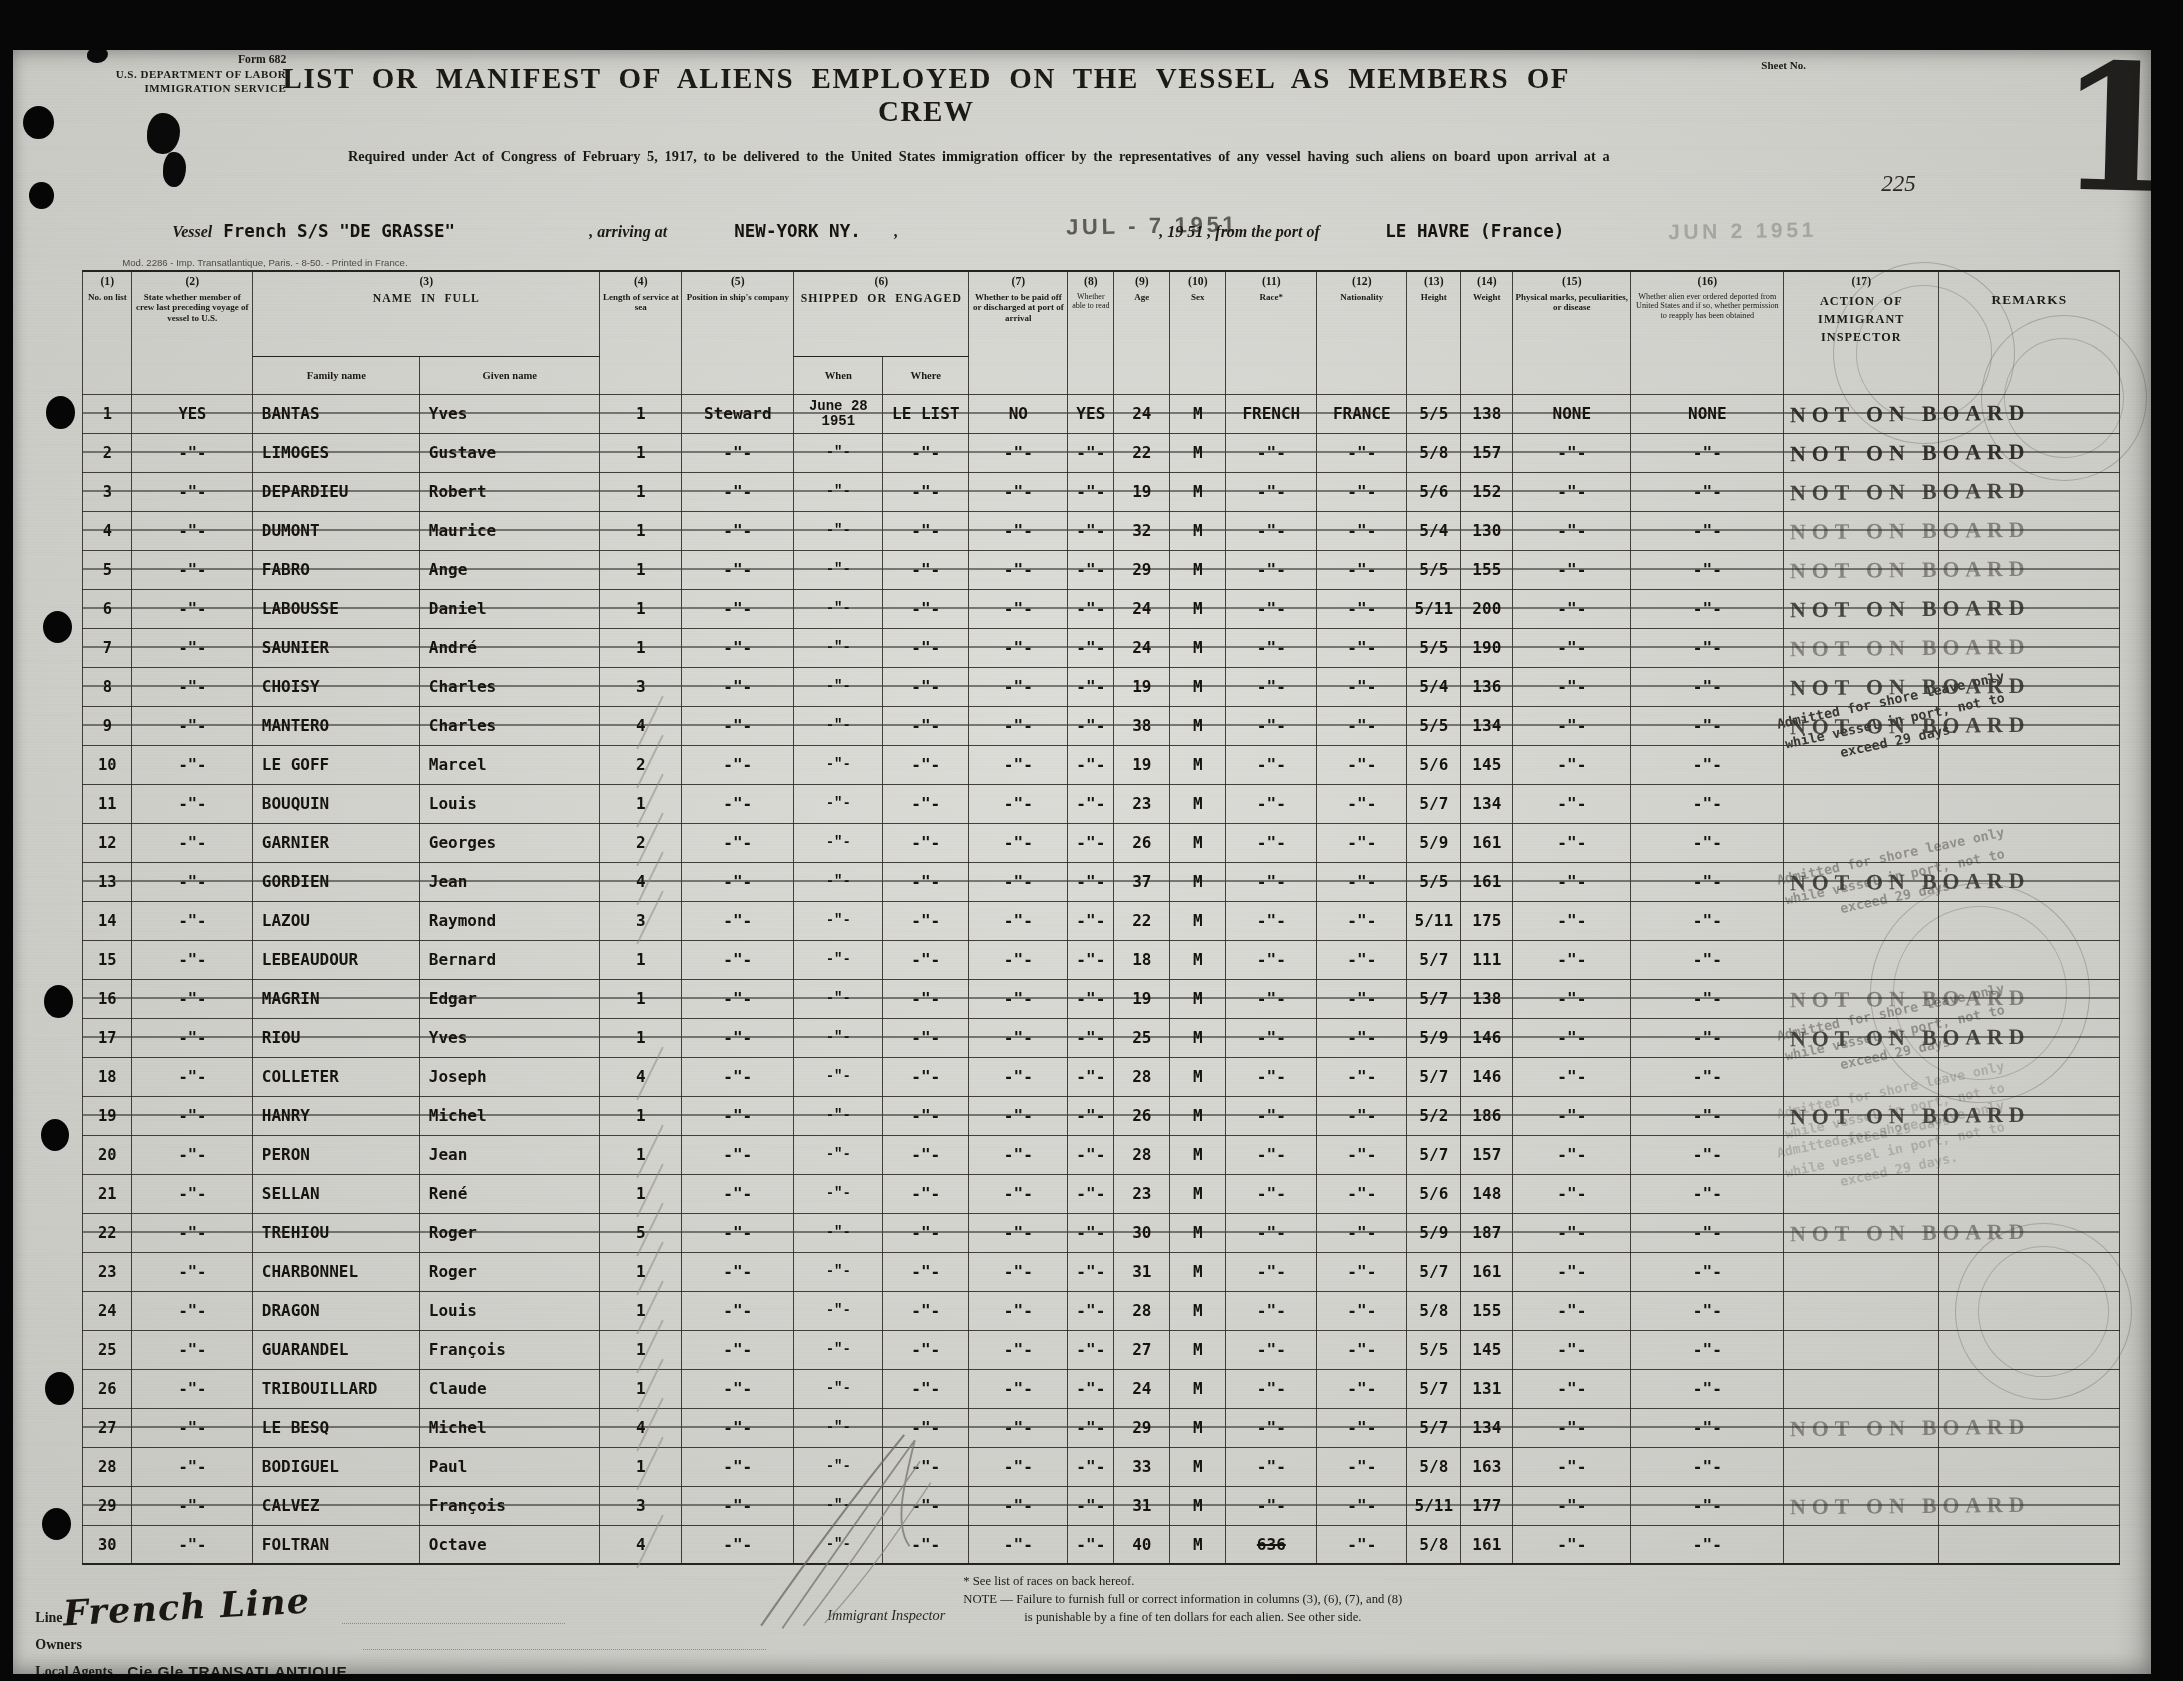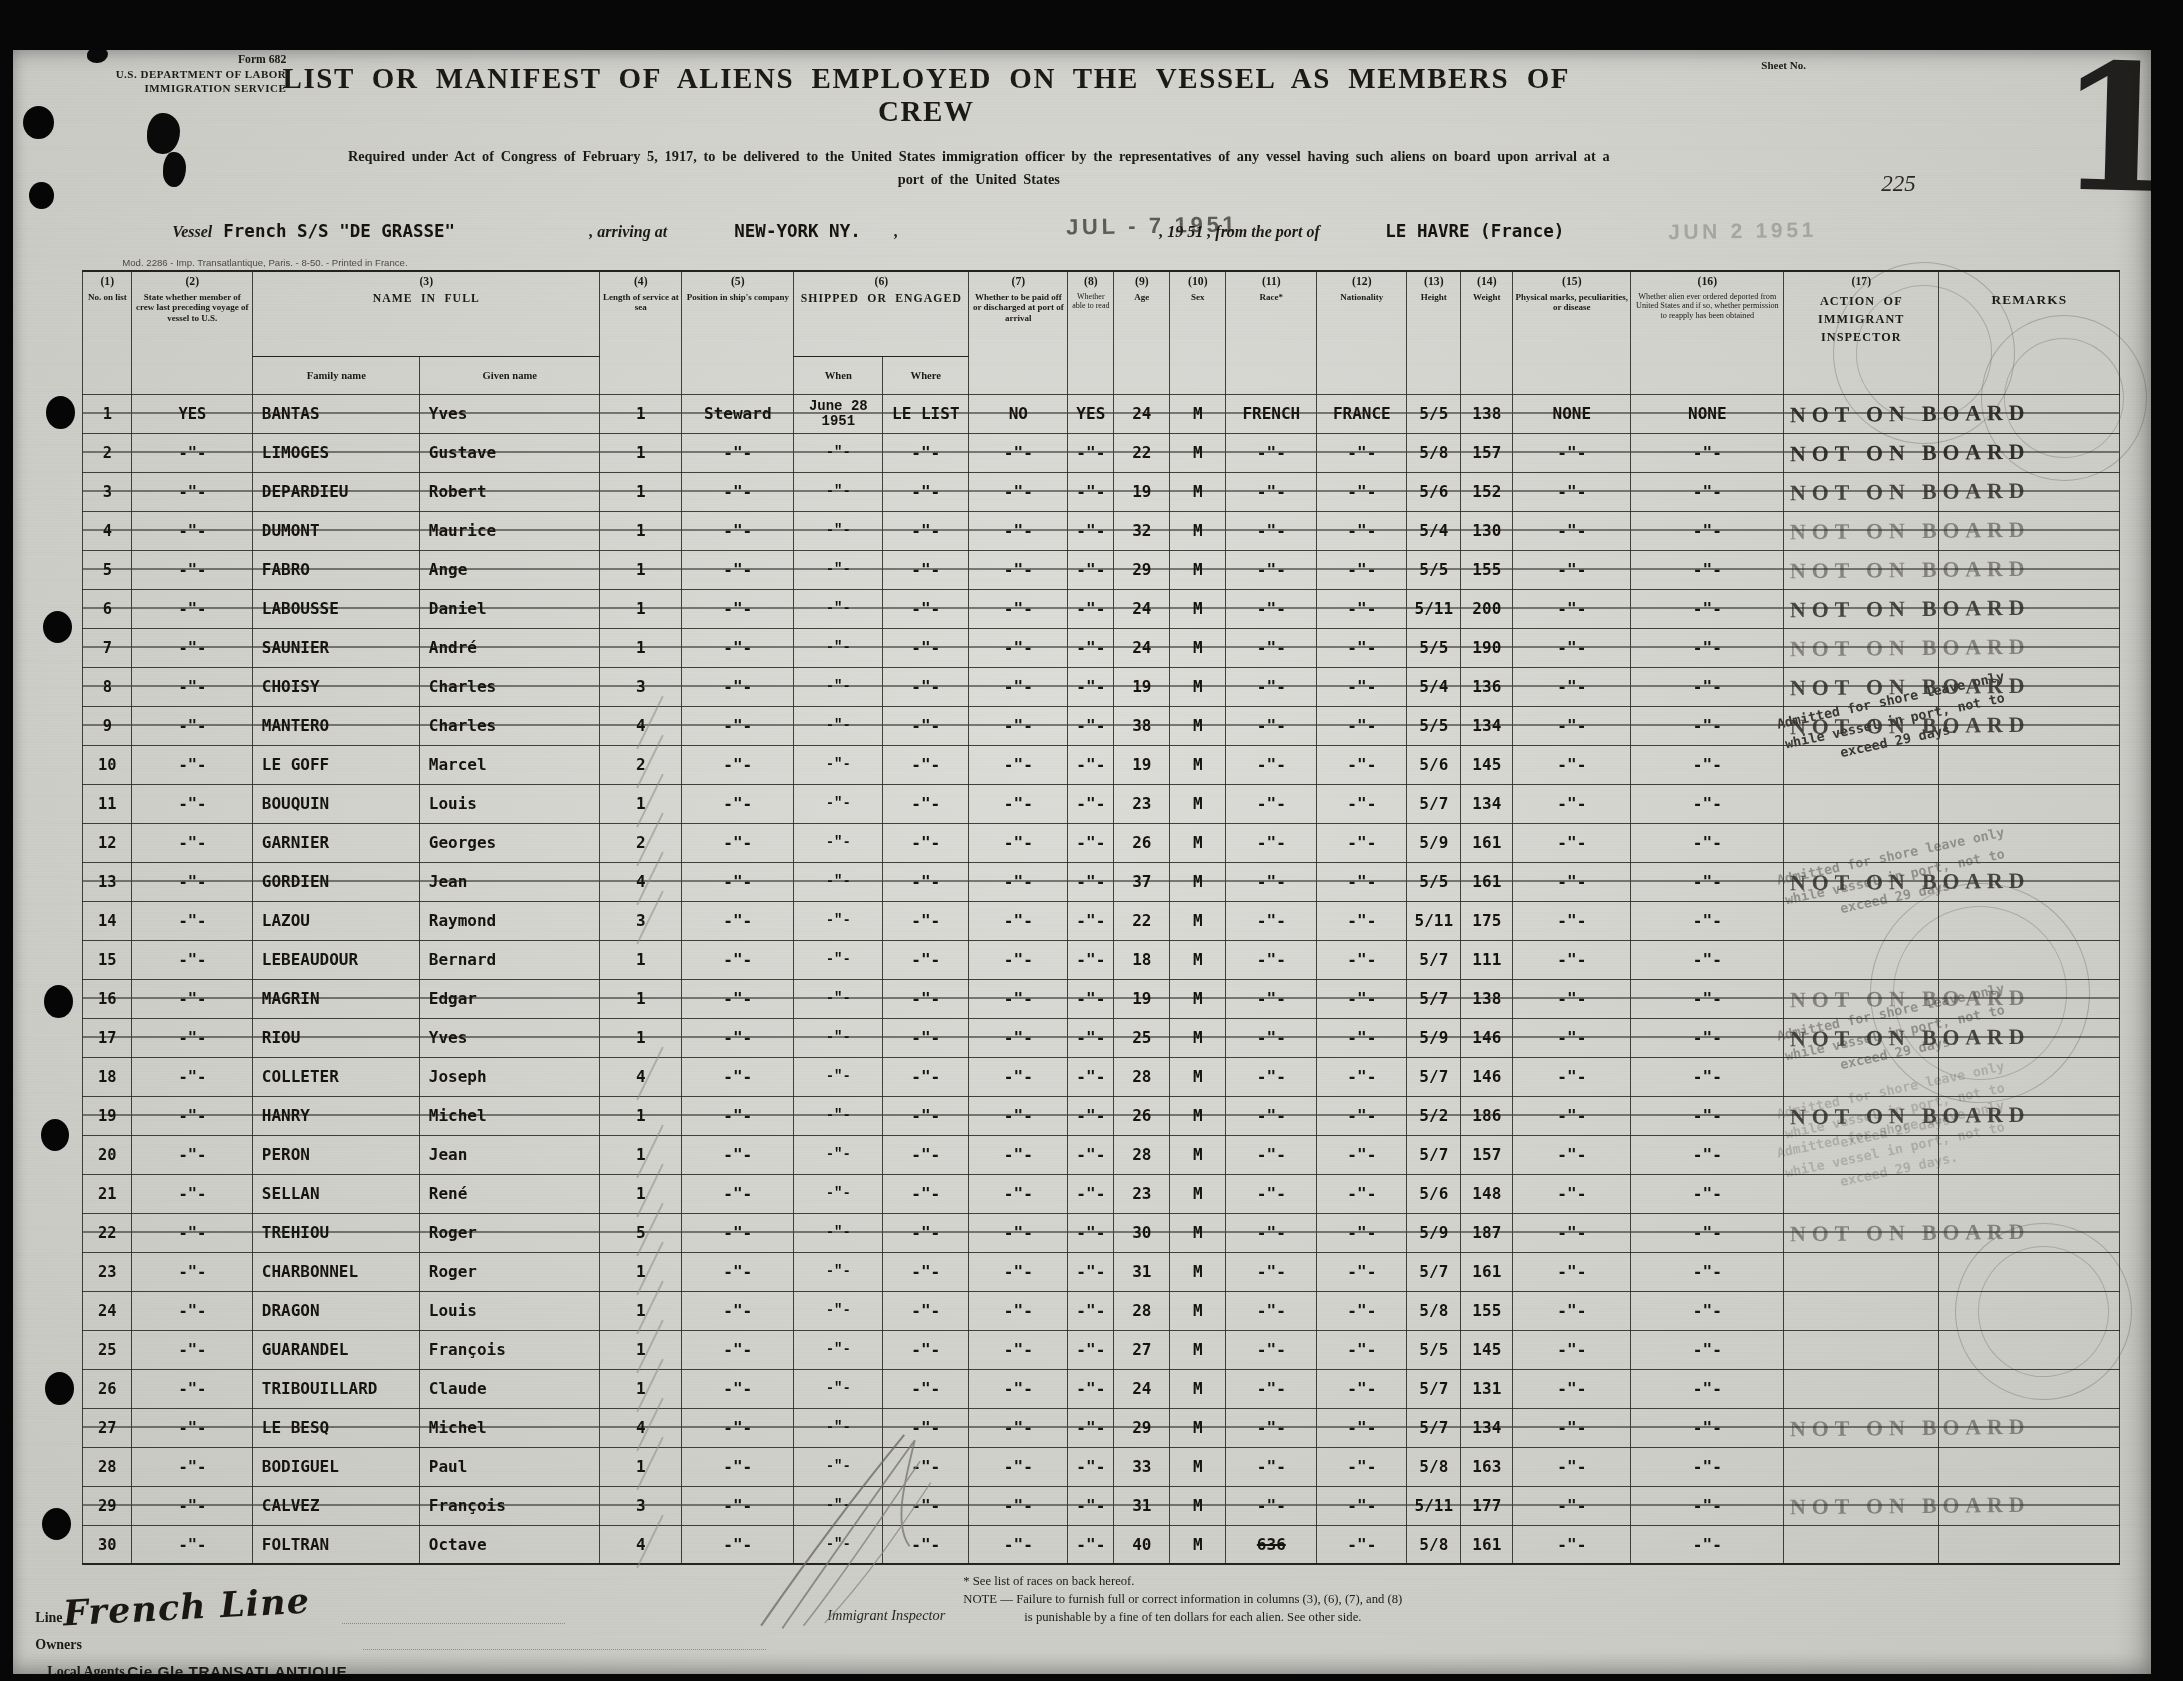--- a/index.html
+++ b/index.html
@@ -146,7 +146,6 @@
 
   <div class="subtitle">
     <div class="s1">Required under Act of Congress of February 5, 1917, to be delivered to the United States immigration officer by the representatives of any vessel having such aliens on board upon arrival at a</div>
-    <div class="s2">port of the United States</div>
   </div>
 
   <div class="vessel-line">

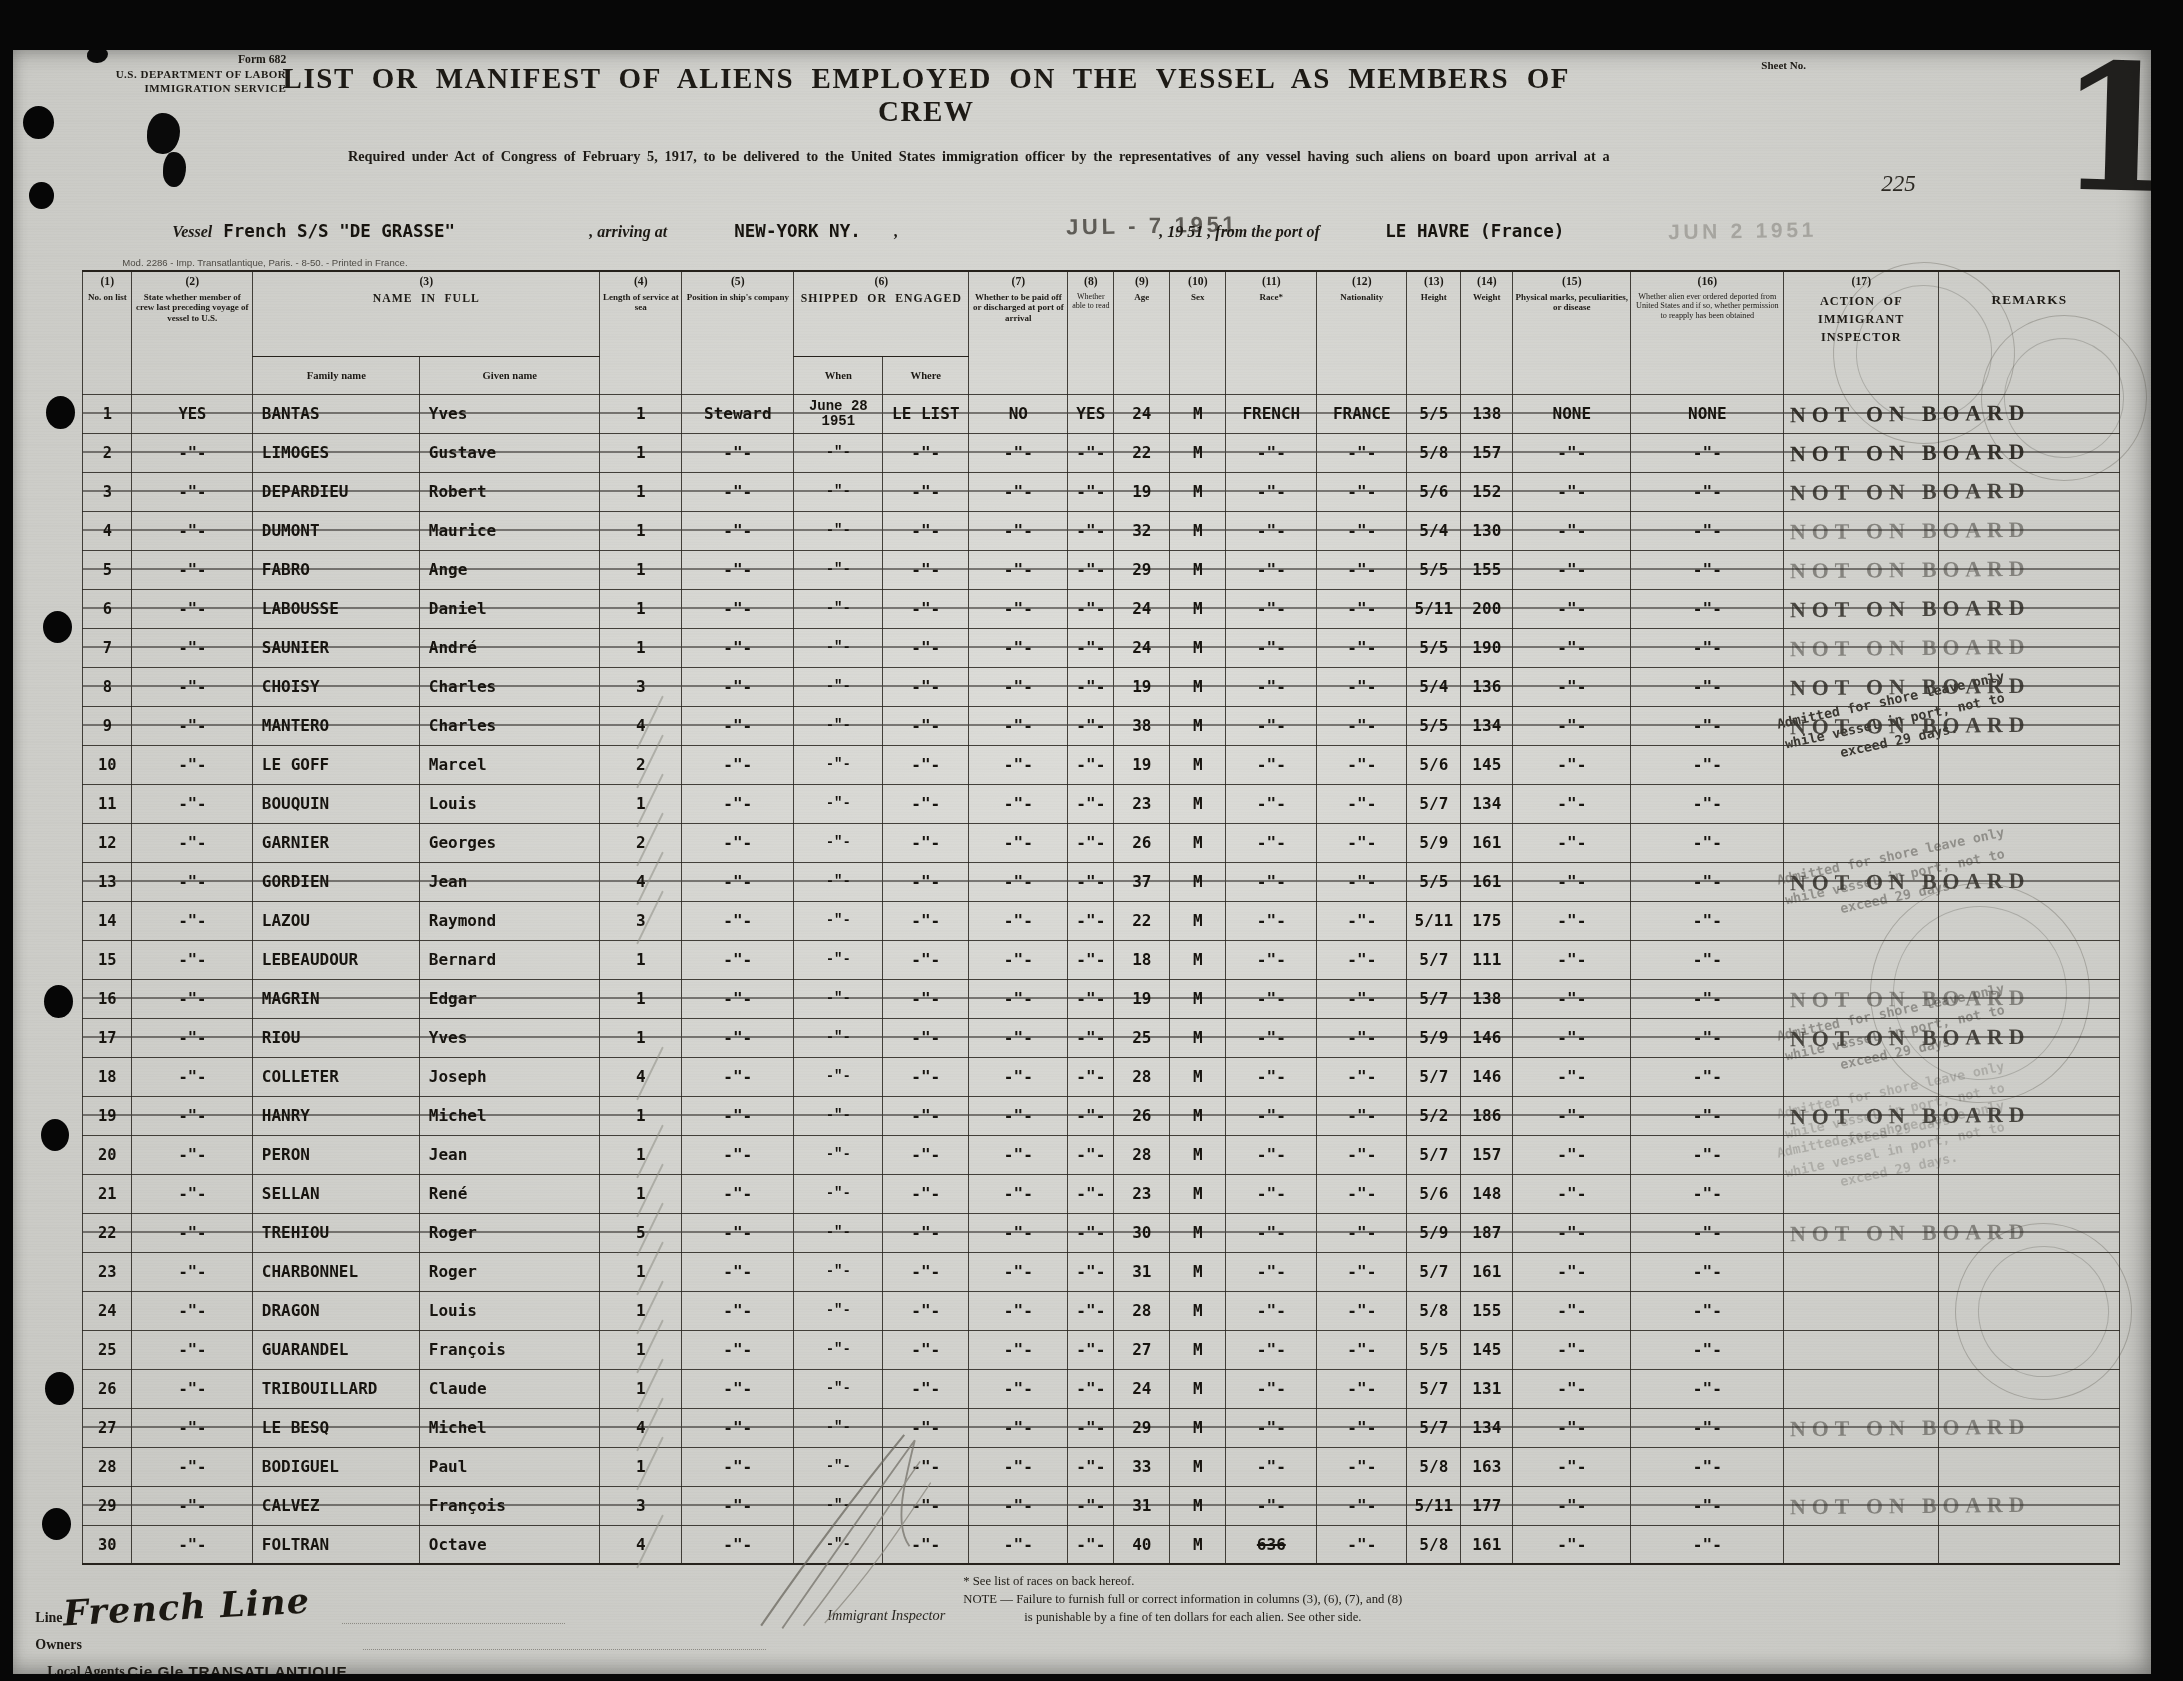--- a/index.html
+++ b/index.html
@@ -1014,7 +1014,7 @@
   <div class="script-line">French Line</div>
   <div class="footer-label" style="left:22px;top:1587px;">Owners</div>
   <div class="company-sub">Cie Gle TRANSATLANTIQUE</div>
-  <div class="footer-label" style="left:34px;top:1614px;">Local Agents</div>
+  <div class="footer-label" style="left:22px;top:1614px;">Local Agents</div>
   <div class="fill-line" style="left:329px;top:1572px;width:223px;"></div>
   <div class="fill-line" style="left:350px;top:1598px;width:403px;"></div>
 

